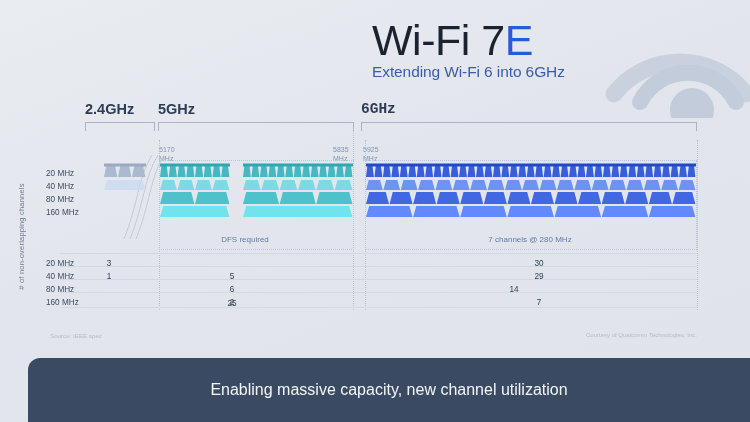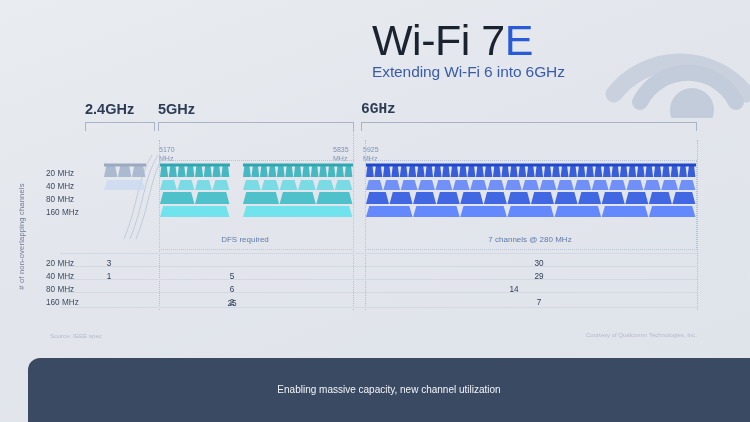--- a/index.html
+++ b/index.html
@@ -85,7 +85,7 @@
     display:flex; align-items:center;
   }
   .footer-item {
-    flex:1; text-align:center; color:#f2f5f9; font-size:10px; line-height:1.35;
+    flex:1; text-align:center; color:#f2f5f9; font-size:16px; line-height:1.35;
     padding:0 10px; position:relative;
   }
   .footer-item + .footer-item::before {

